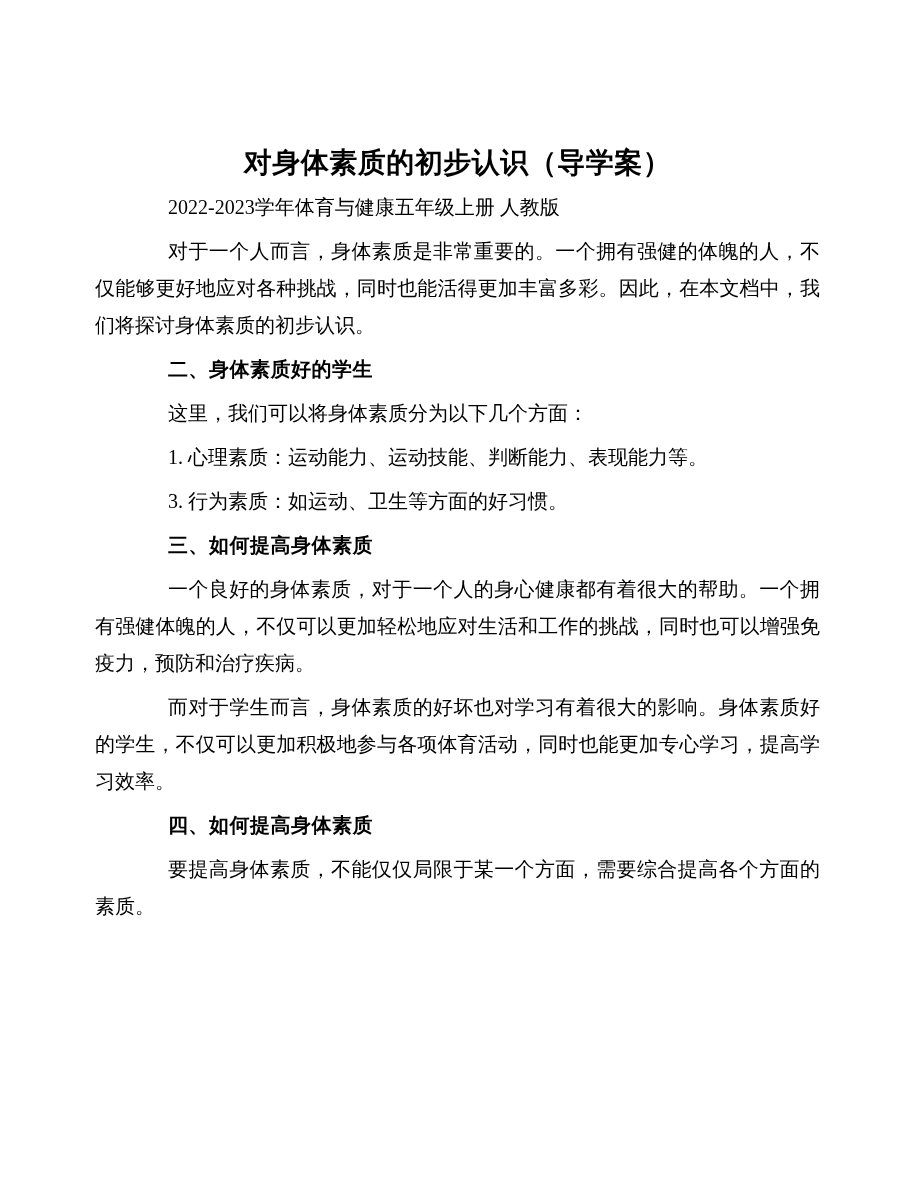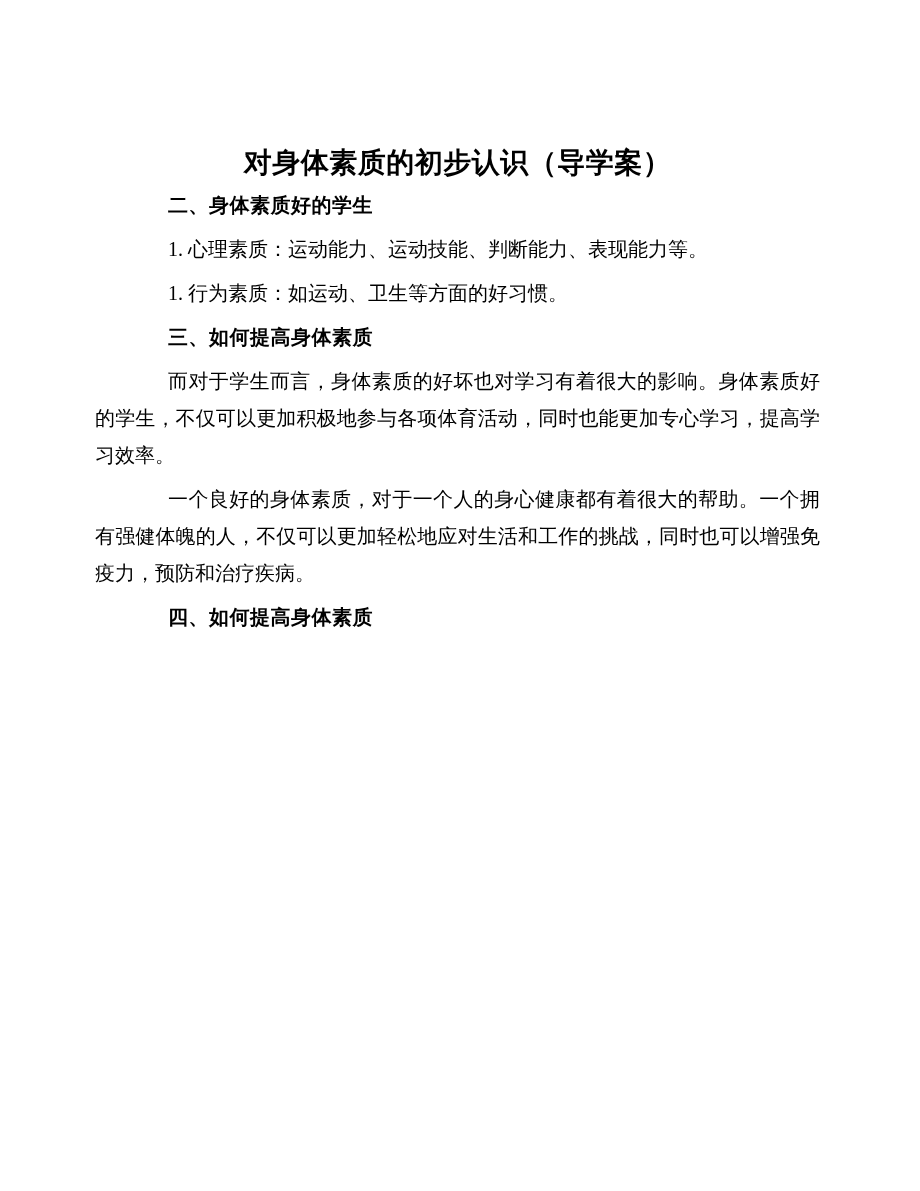--- a/index.html
+++ b/index.html
@@ -53,6 +53,7 @@
 
   <div class="doc-title">对身体素质的初步认识（导学案）</div>
 
+  <div class="subtitle">2022-2023学年体育与健康五年级上册 人教版</div>
 
 
 

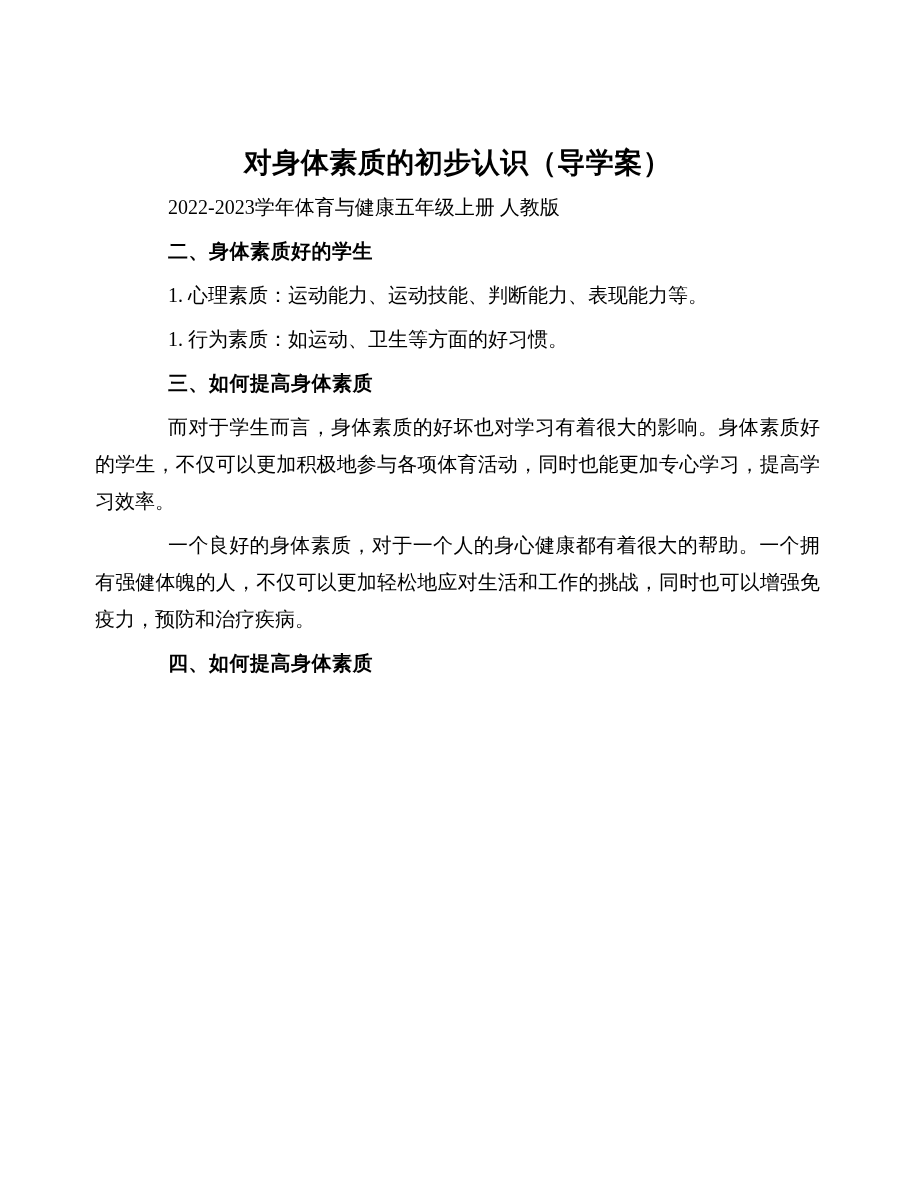--- a/index.html
+++ b/index.html
@@ -56,6 +56,7 @@
   <div class="subtitle">2022-2023学年体育与健康五年级上册 人教版</div>
 
 
+  <div class="para">对于一个人而言，身体素质是非常重要的。一个拥有强健的体魄的人，不仅能够更好地应对各种挑战，同时也能活得更加丰富多彩。因此，在本文档中，我们将探讨身体素质的初步认识。</div>
 
   <div class="heading">二、身体素质好的学生</div>
 

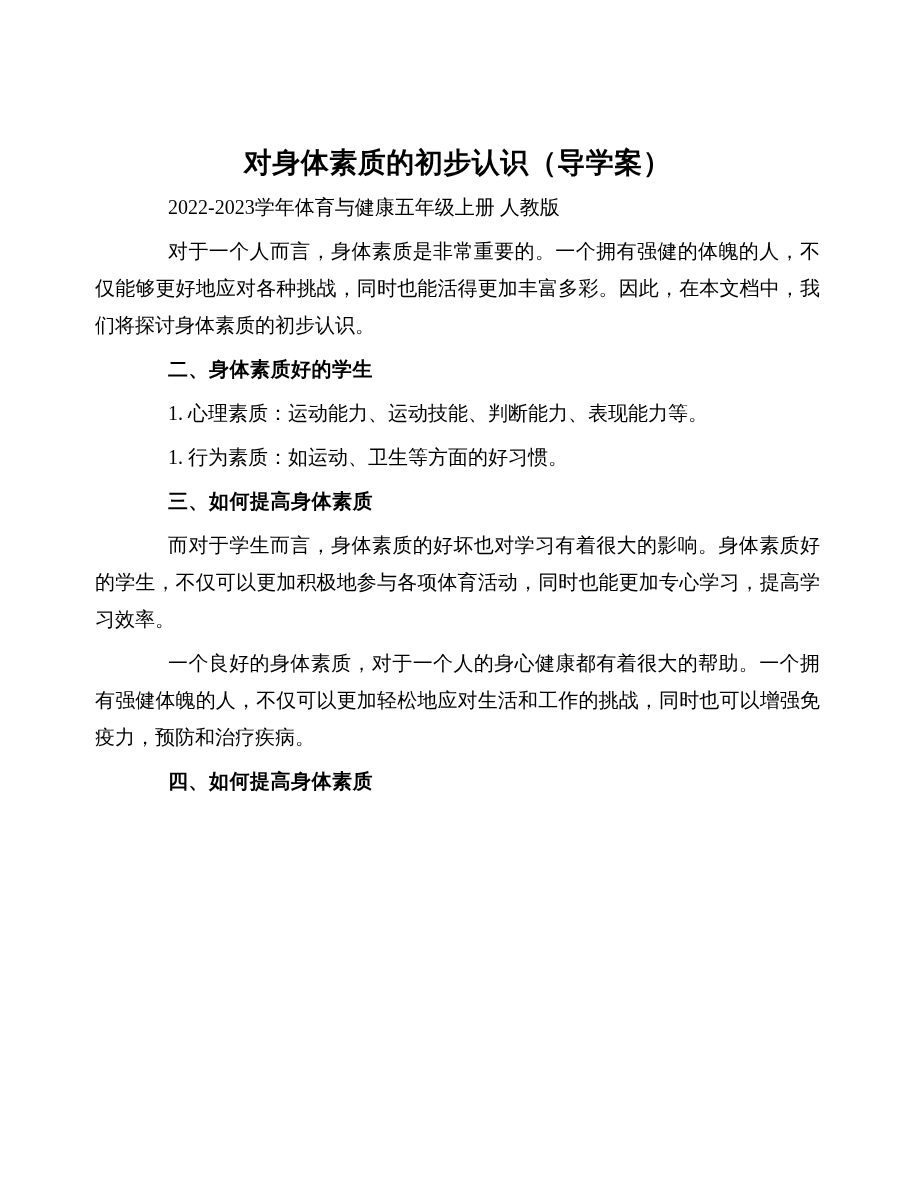--- a/index.html
+++ b/index.html
@@ -61,6 +61,7 @@
   <div class="heading">二、身体素质好的学生</div>
 
 
+  <div class="para">这里，我们可以将身体素质分为以下几个方面：</div>
 
 
   <div class="para">1. 心理素质：运动能力、运动技能、判断能力、表现能力等。</div>

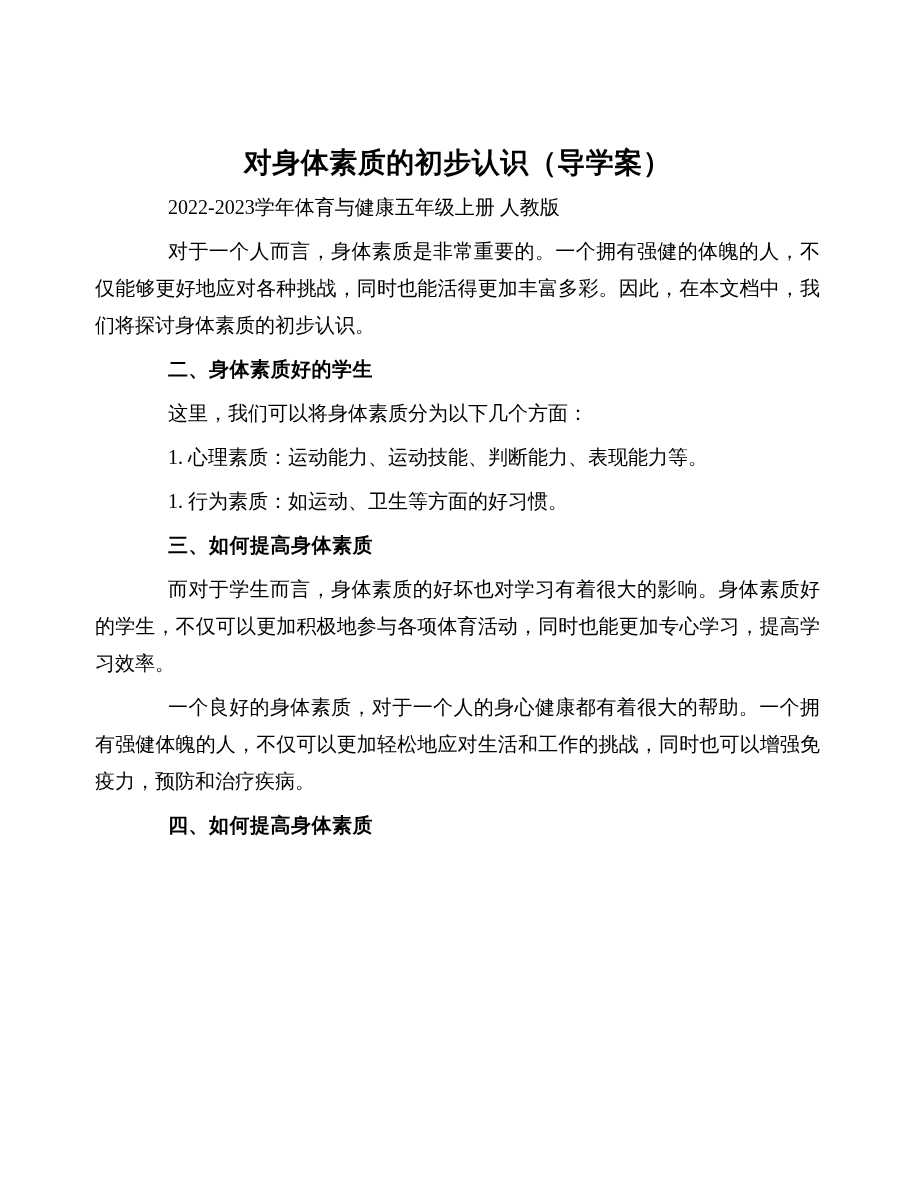--- a/index.html
+++ b/index.html
@@ -66,7 +66,7 @@
 
   <div class="para">1. 心理素质：运动能力、运动技能、判断能力、表现能力等。</div>
 
-  <div class="para">1. 行为素质：如运动、卫生等方面的好习惯。</div>
+  <div class="para">3. 行为素质：如运动、卫生等方面的好习惯。</div>
 
   <div class="heading">三、如何提高身体素质</div>
 

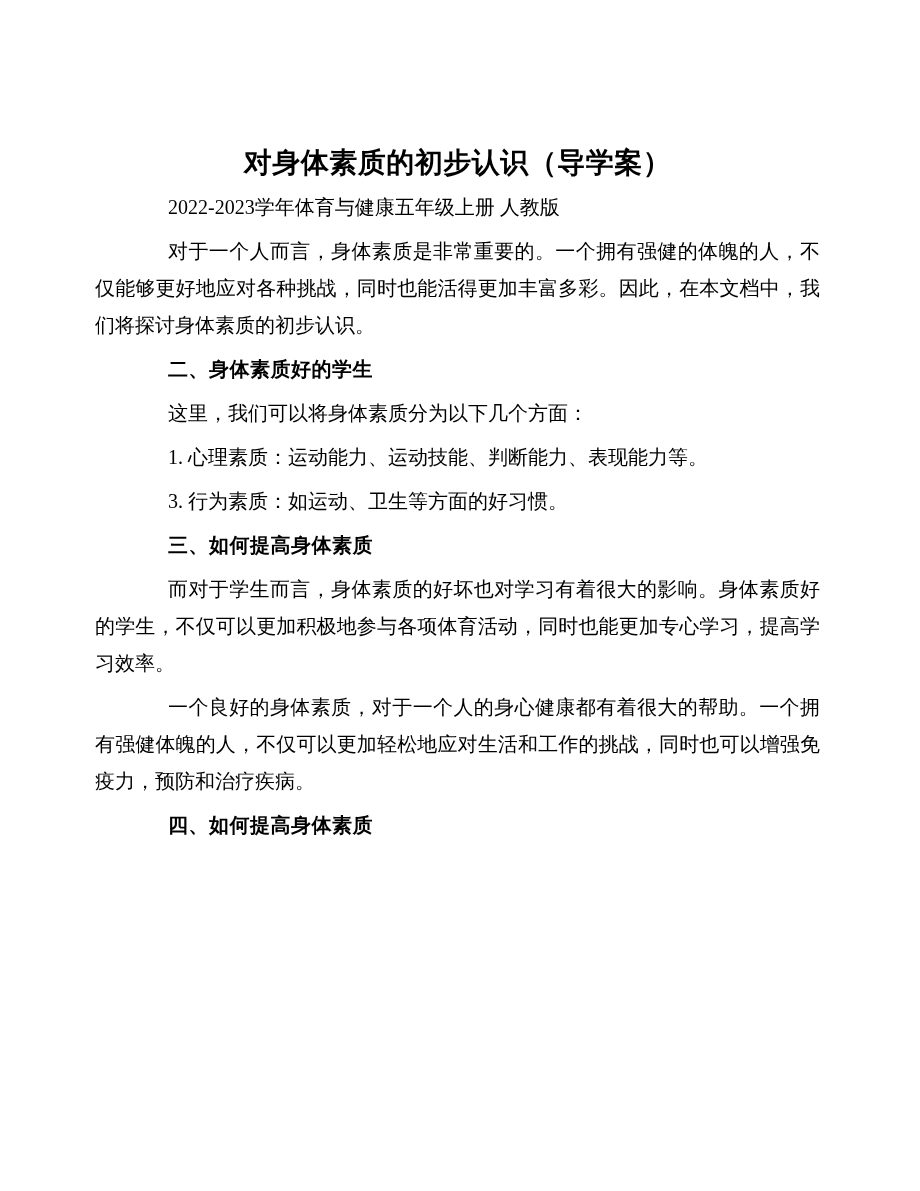--- a/index.html
+++ b/index.html
@@ -70,9 +70,9 @@
 
   <div class="heading">三、如何提高身体素质</div>
 
+  <div class="para">一个良好的身体素质，对于一个人的身心健康都有着很大的帮助。一个拥有强健体魄的人，不仅可以更加轻松地应对生活和工作的挑战，同时也可以增强免疫力，预防和治疗疾病。</div>
+
   <div class="para">而对于学生而言，身体素质的好坏也对学习有着很大的影响。身体素质好的学生，不仅可以更加积极地参与各项体育活动，同时也能更加专心学习，提高学习效率。</div>
-
-  <div class="para">一个良好的身体素质，对于一个人的身心健康都有着很大的帮助。一个拥有强健体魄的人，不仅可以更加轻松地应对生活和工作的挑战，同时也可以增强免疫力，预防和治疗疾病。</div>
 
   <div class="heading">四、如何提高身体素质</div>
 

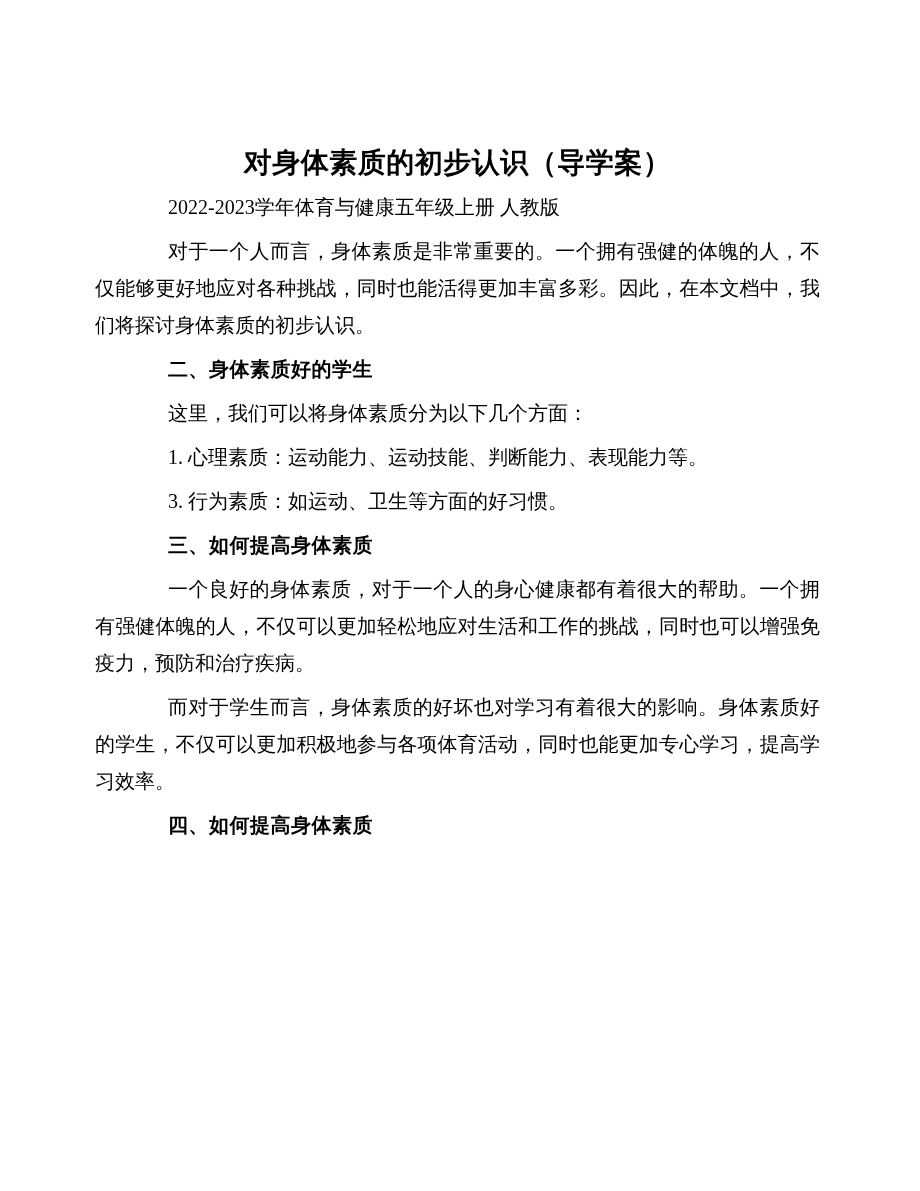--- a/index.html
+++ b/index.html
@@ -76,6 +76,7 @@
 
   <div class="heading">四、如何提高身体素质</div>
 
+  <div class="para">要提高身体素质，不能仅仅局限于某一个方面，需要综合提高各个方面的素质。</div>
 
 </div>
 

